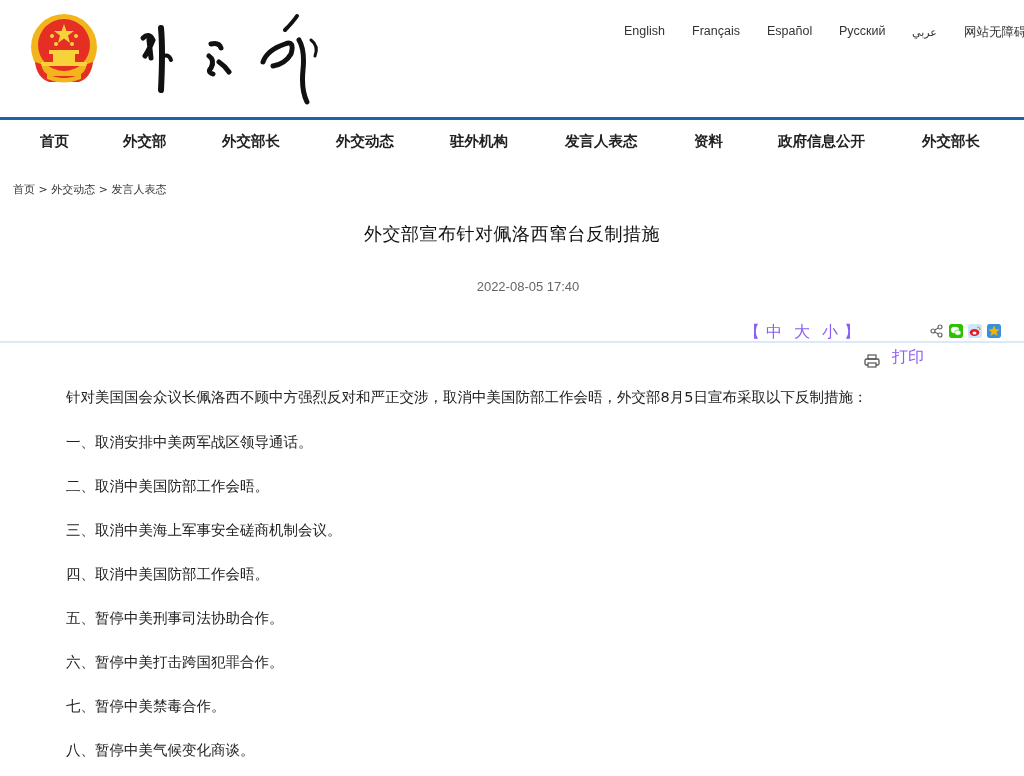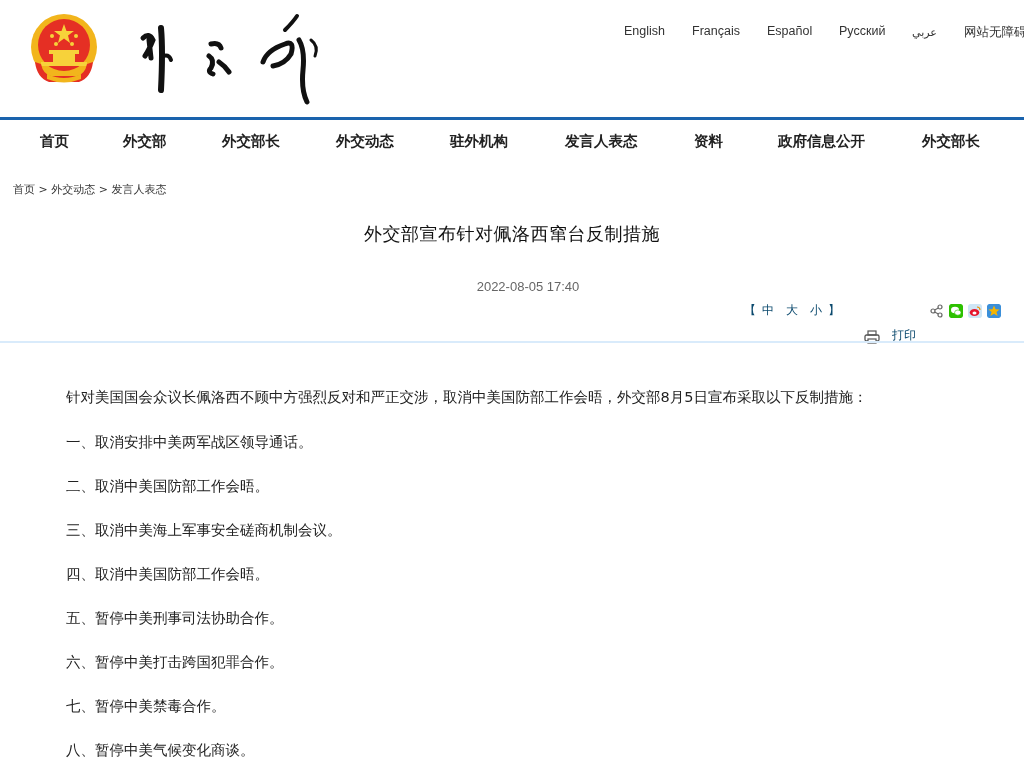--- a/index.html
+++ b/index.html
@@ -27,7 +27,7 @@
   .article-title { position: absolute; left: 0; top: 222px; width: 1024px; text-align: center; font-size: 18px; color: #111; letter-spacing: 0.5px; }
   .article-date { position: absolute; left: 0; top: 279px; width: 1024px; text-align: center; font-family: "Liberation Sans", sans-serif; font-size: 13px; color: #666; padding-left: 32px; }
 
-  .tools { position: absolute; top: 302px; right: 0; height: 18px; font-size: 12px; color: #0c4a6e; }
+  .tools { position: absolute; top: 322px; right: 0; height: 18px; font-size: 16px; color: #8b5cf6; }
   .fontsize { position: absolute; top: 0; white-space: nowrap; }
   .fontsize span { margin: 0 6px; cursor: pointer; }
   .print { position: absolute; top: 0; display: flex; align-items: flex-end; gap: 12px; cursor: pointer; margin-top: 25px; }

